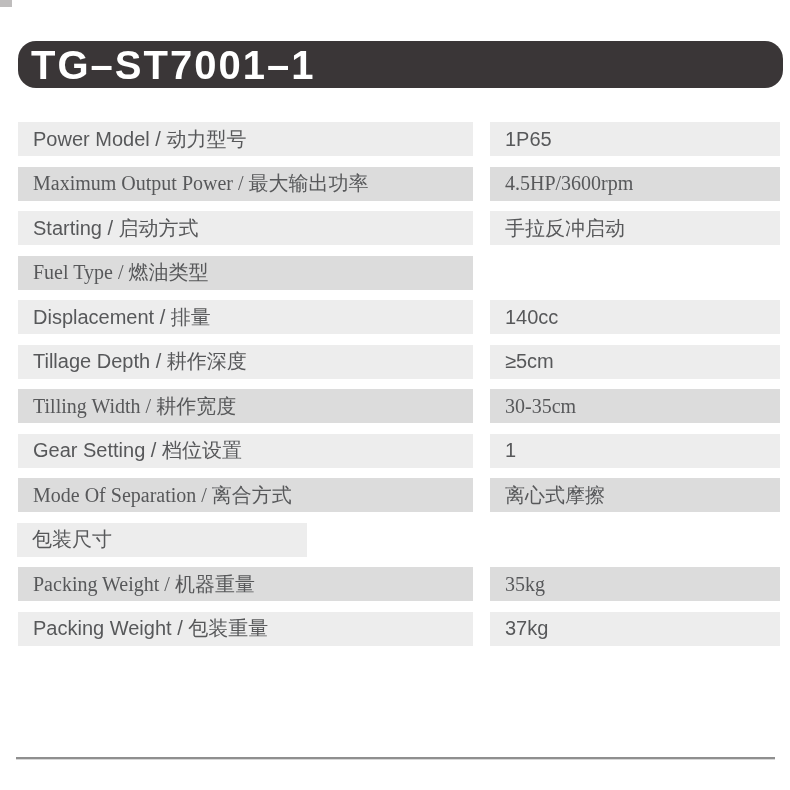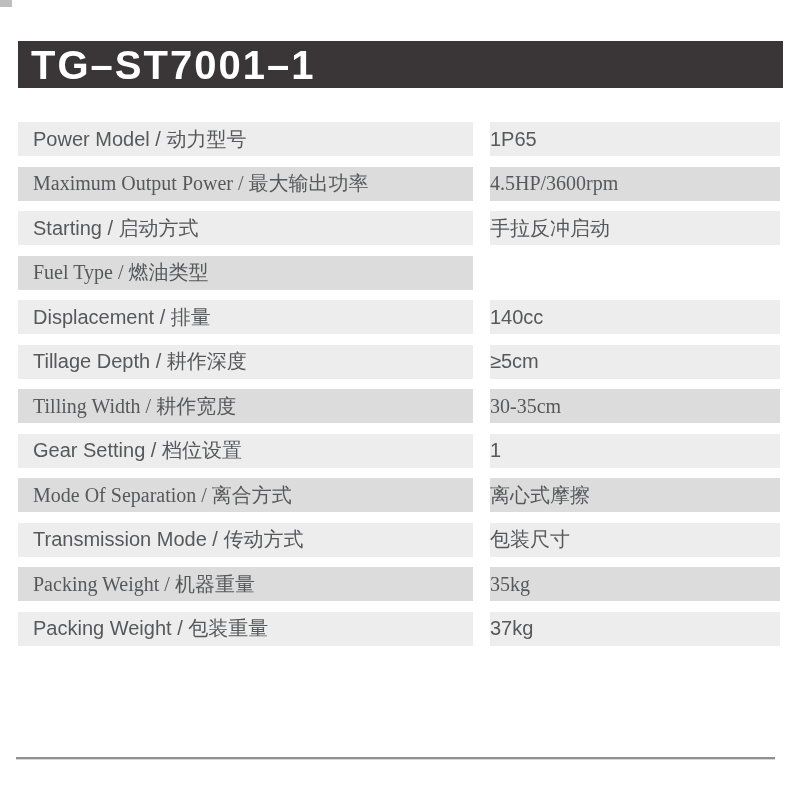--- a/index.html
+++ b/index.html
@@ -31,6 +31,7 @@
     background: var(--banner-bg, #3a3637);
     display: flex;
     align-items: center;
+    border-radius: 18px;
   }
   .banner h1 {
     margin: 0;

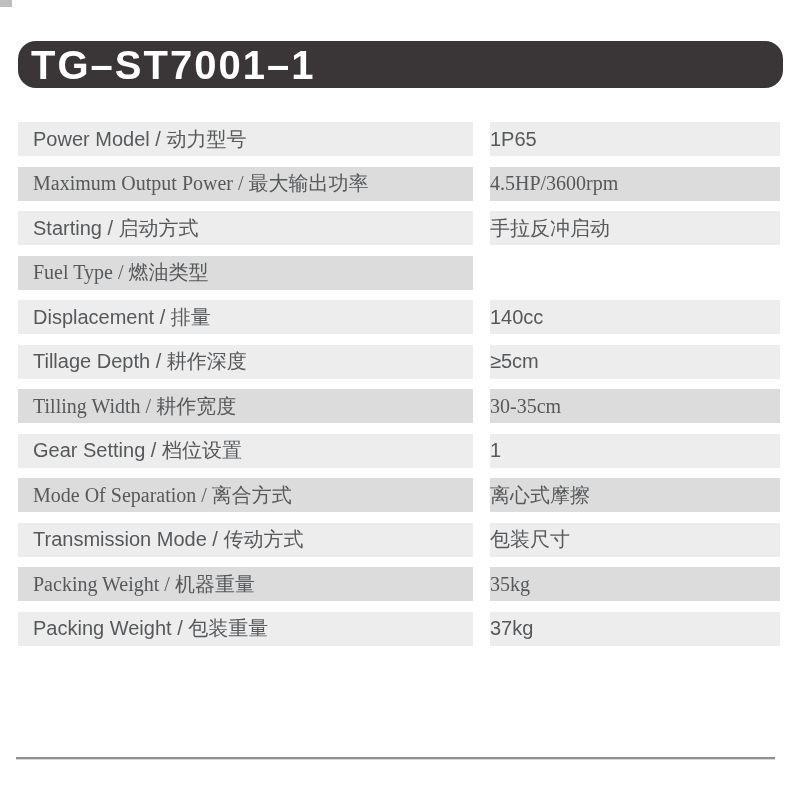--- a/index.html
+++ b/index.html
@@ -71,6 +71,7 @@
   .spec-row .value {
     margin-left: 17px;
     width: 290px;
+    padding-left: 15px;
   }
   .spec-row.light .cell { background: var(--row-light, #ededed); }
   .spec-row.dark  .cell { background: var(--row-dark, #dcdcdc); font-family: Liberation Serif, serif; }

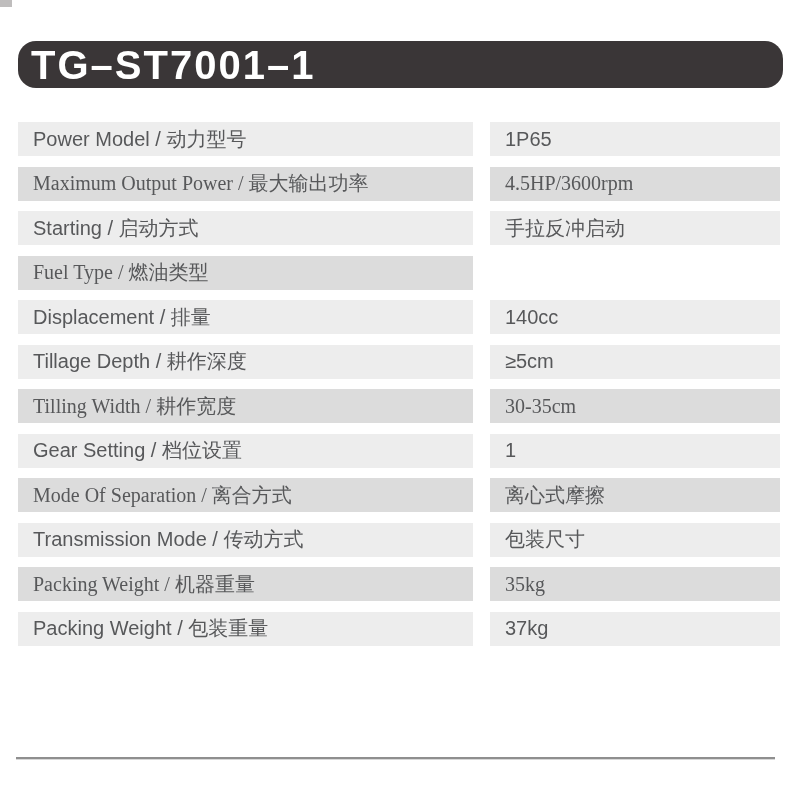--- a/index.html
+++ b/index.html
@@ -131,7 +131,6 @@
       <div class="cell value">离心式摩擦</div>
     </div>
     <div class="spec-row light">
-      <div class="cell label">Transmission Mode / 传动方式</div>
       <div class="cell value">包装尺寸</div>
     </div>
     <div class="spec-row dark">

